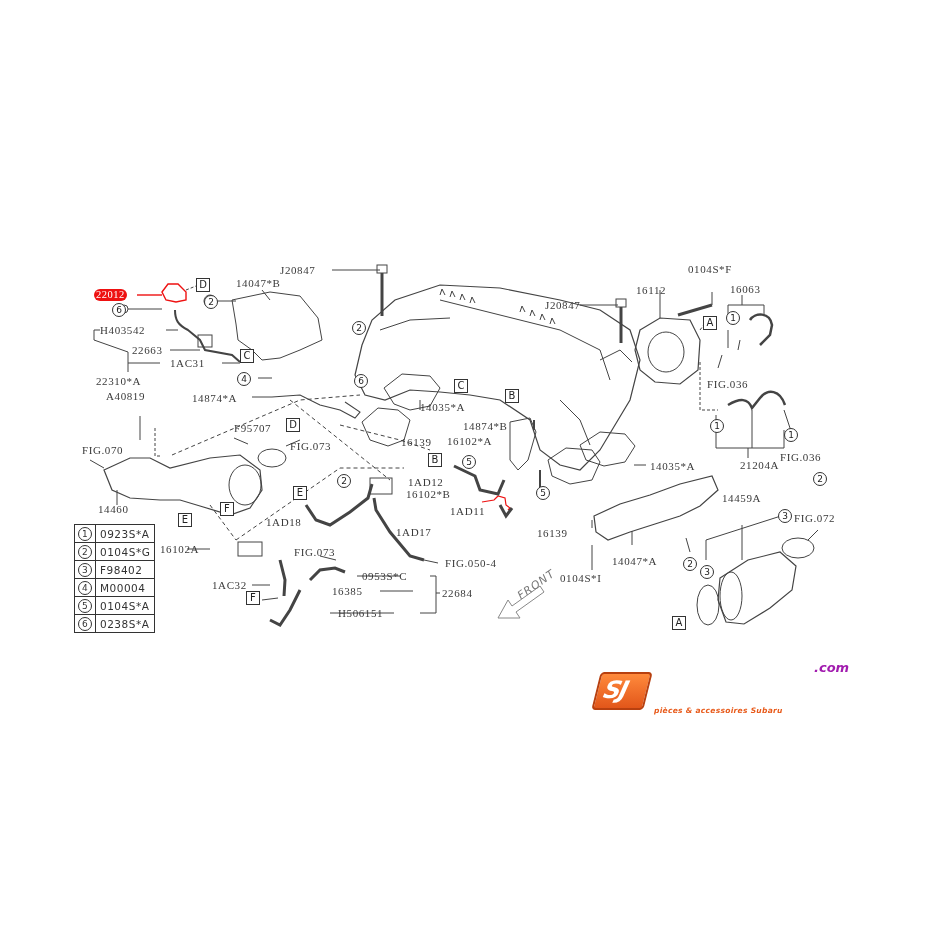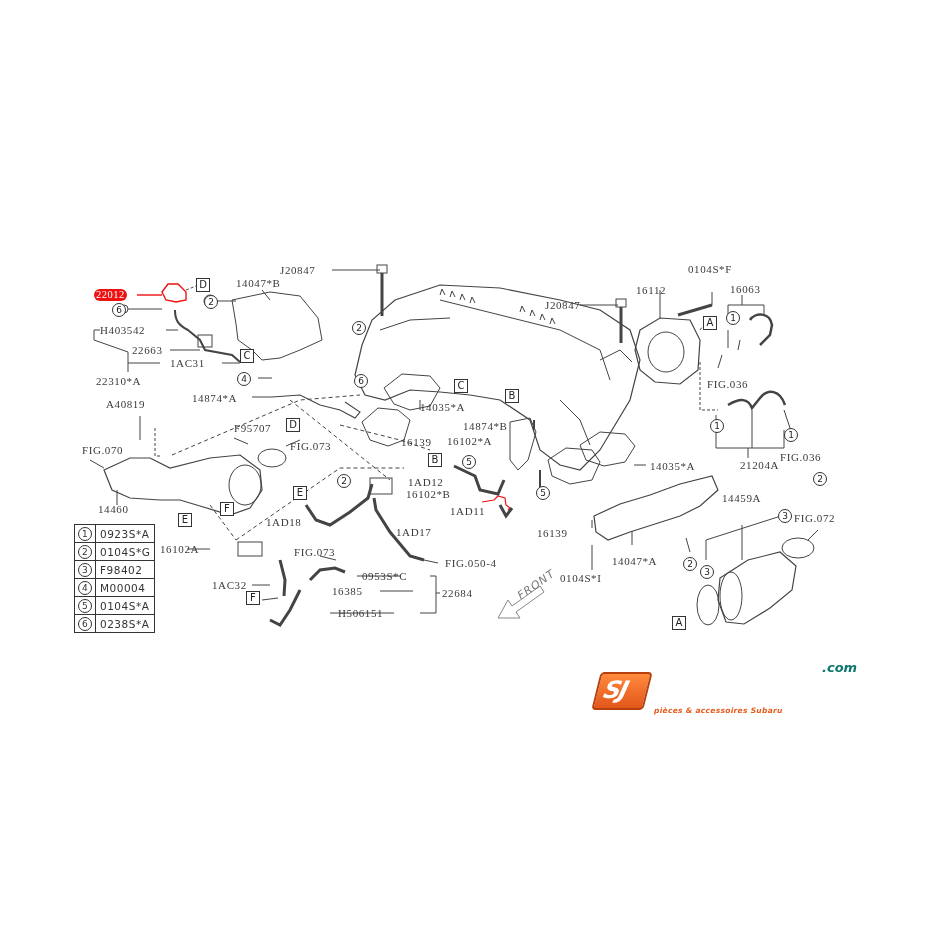--- a/index.html
+++ b/index.html
@@ -176,7 +176,7 @@
   <span class="lbl" style="left:707px;top:378px;">FIG.036</span>
   <span class="lbl" style="left:780px;top:451px;">FIG.036</span>
   <span class="lbl" style="left:740px;top:459px;">21204A</span>
-  <span class="lbl" style="left:106px;top:398px;">A40819</span>
+  <span class="lbl" style="left:106px;top:390px;">A40819</span>
   <span class="lbl" style="left:192px;top:392px;">14874*A</span>
   <span class="lbl" style="left:234px;top:422px;">F95707</span>
   <span class="lbl" style="left:290px;top:440px;">FIG.073</span>

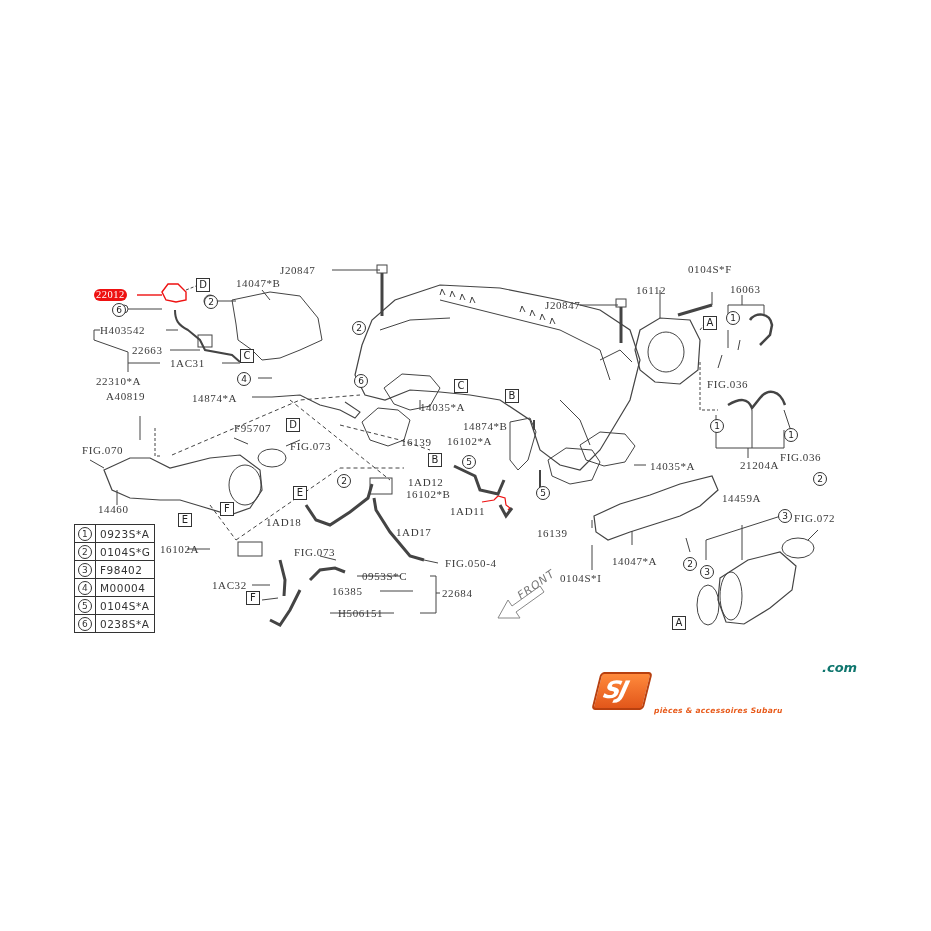--- a/index.html
+++ b/index.html
@@ -19,7 +19,7 @@
   .logo .mark { position:absolute; left:0; top:6px; width:48px; height:34px; background:linear-gradient(180deg,#ff8a3c,#e2561a); transform:skewX(-14deg); border-radius:4px; border:2px solid #b8400f; }
   .logo .mark span { position:absolute; left:6px; top:2px; font-size:24px; font-weight:bold; font-style:italic; color:#fff; font-family:"DejaVu Sans", sans-serif; letter-spacing:-2px; }
   .logo .name { position:absolute; left:56px; top:2px; font-size:33px; font-weight:bold; font-style:italic; color:#777; letter-spacing:-1px; font-family:"DejaVu Sans", sans-serif; text-shadow:1px 1px 0 #444; -webkit-text-stroke:0.5px #333; }
-  .logo .dotcom { position:absolute; left:218px; top:-6px; font-size:13px; font-weight:bold; font-style:italic; color:#0f766e; font-family:"DejaVu Sans", sans-serif;margin-left:8px; }
+  .logo .dotcom { position:absolute; left:218px; top:-6px; font-size:13px; font-weight:bold; font-style:italic; color:#a21caf; font-family:"DejaVu Sans", sans-serif; }
   .logo .tag { position:absolute; left:58px; top:40px; font-size:7.5px; font-style:italic; color:#e85a1a; font-weight:bold; letter-spacing:0.3px; font-family:"DejaVu Sans", sans-serif; }
 </style>
 </head>

